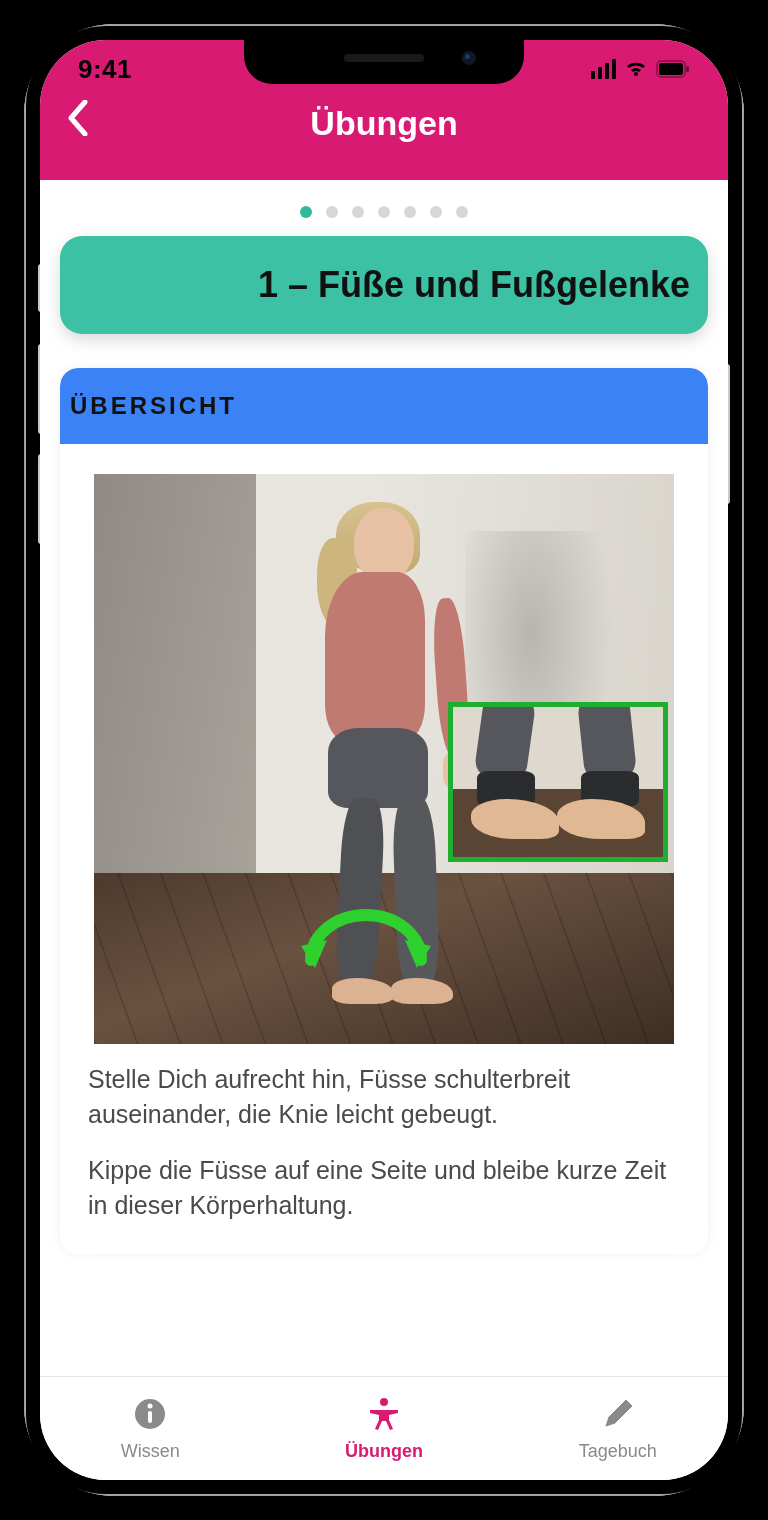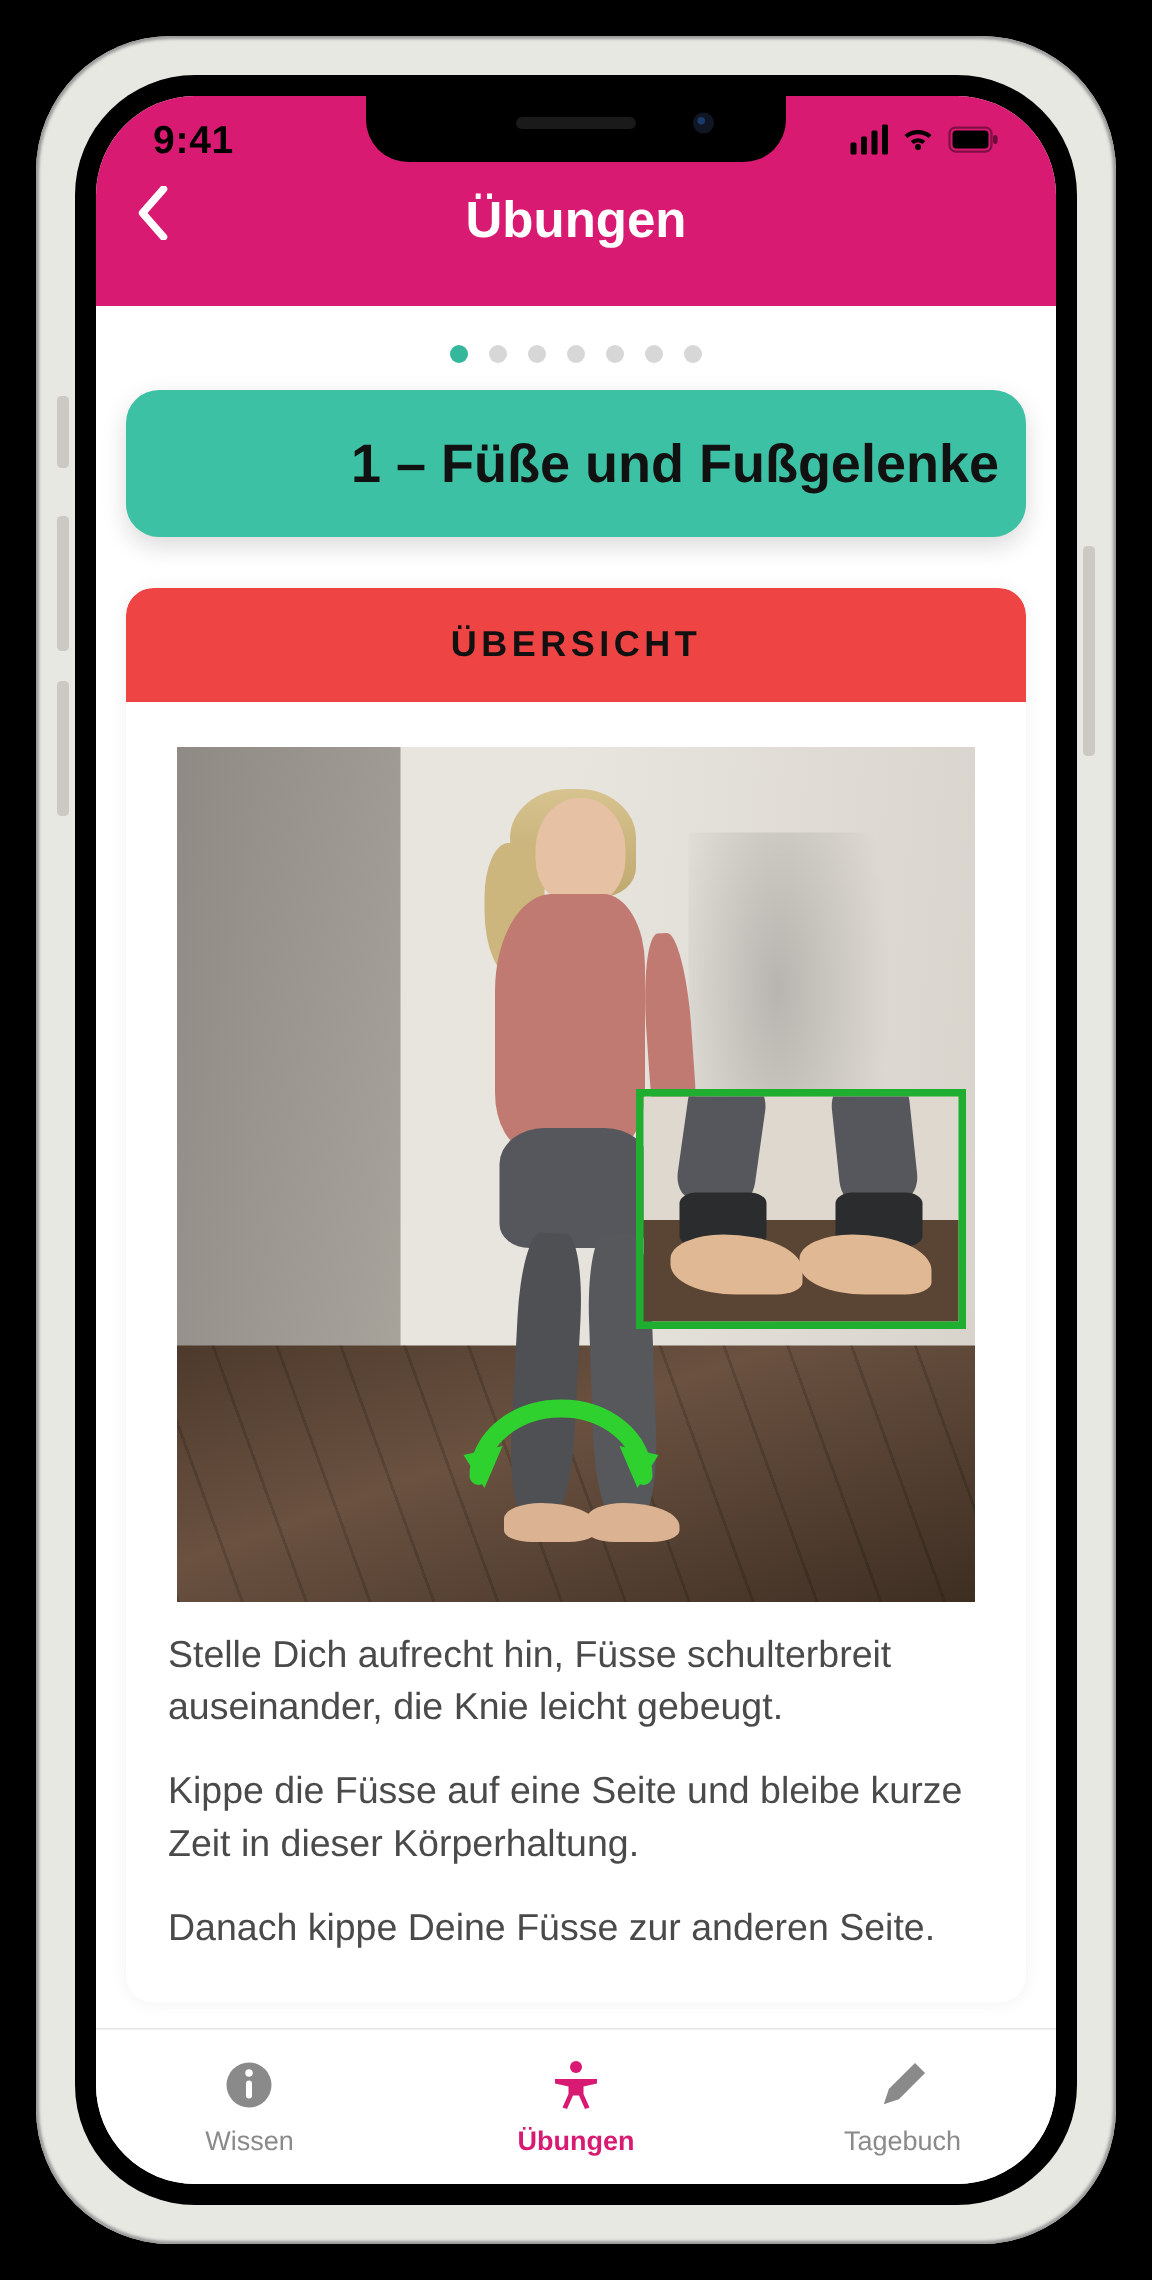--- a/index.html
+++ b/index.html
@@ -6,7 +6,7 @@
   html, body { width: 768px; height: 1520px; background: #000; font-family: -apple-system, Helvetica, Arial, sans-serif; }
   .frame {
     position: absolute; left: 24px; top: 24px; width: 720px; height: 1472px;
-    border-radius: 90px; background: #e8e8e3; padding: 26px;
+    border-radius: 90px; background: #e8e8e3; padding: 2px;
     box-shadow: inset 0 0 2px 2px #999;
   }
   .bezel {

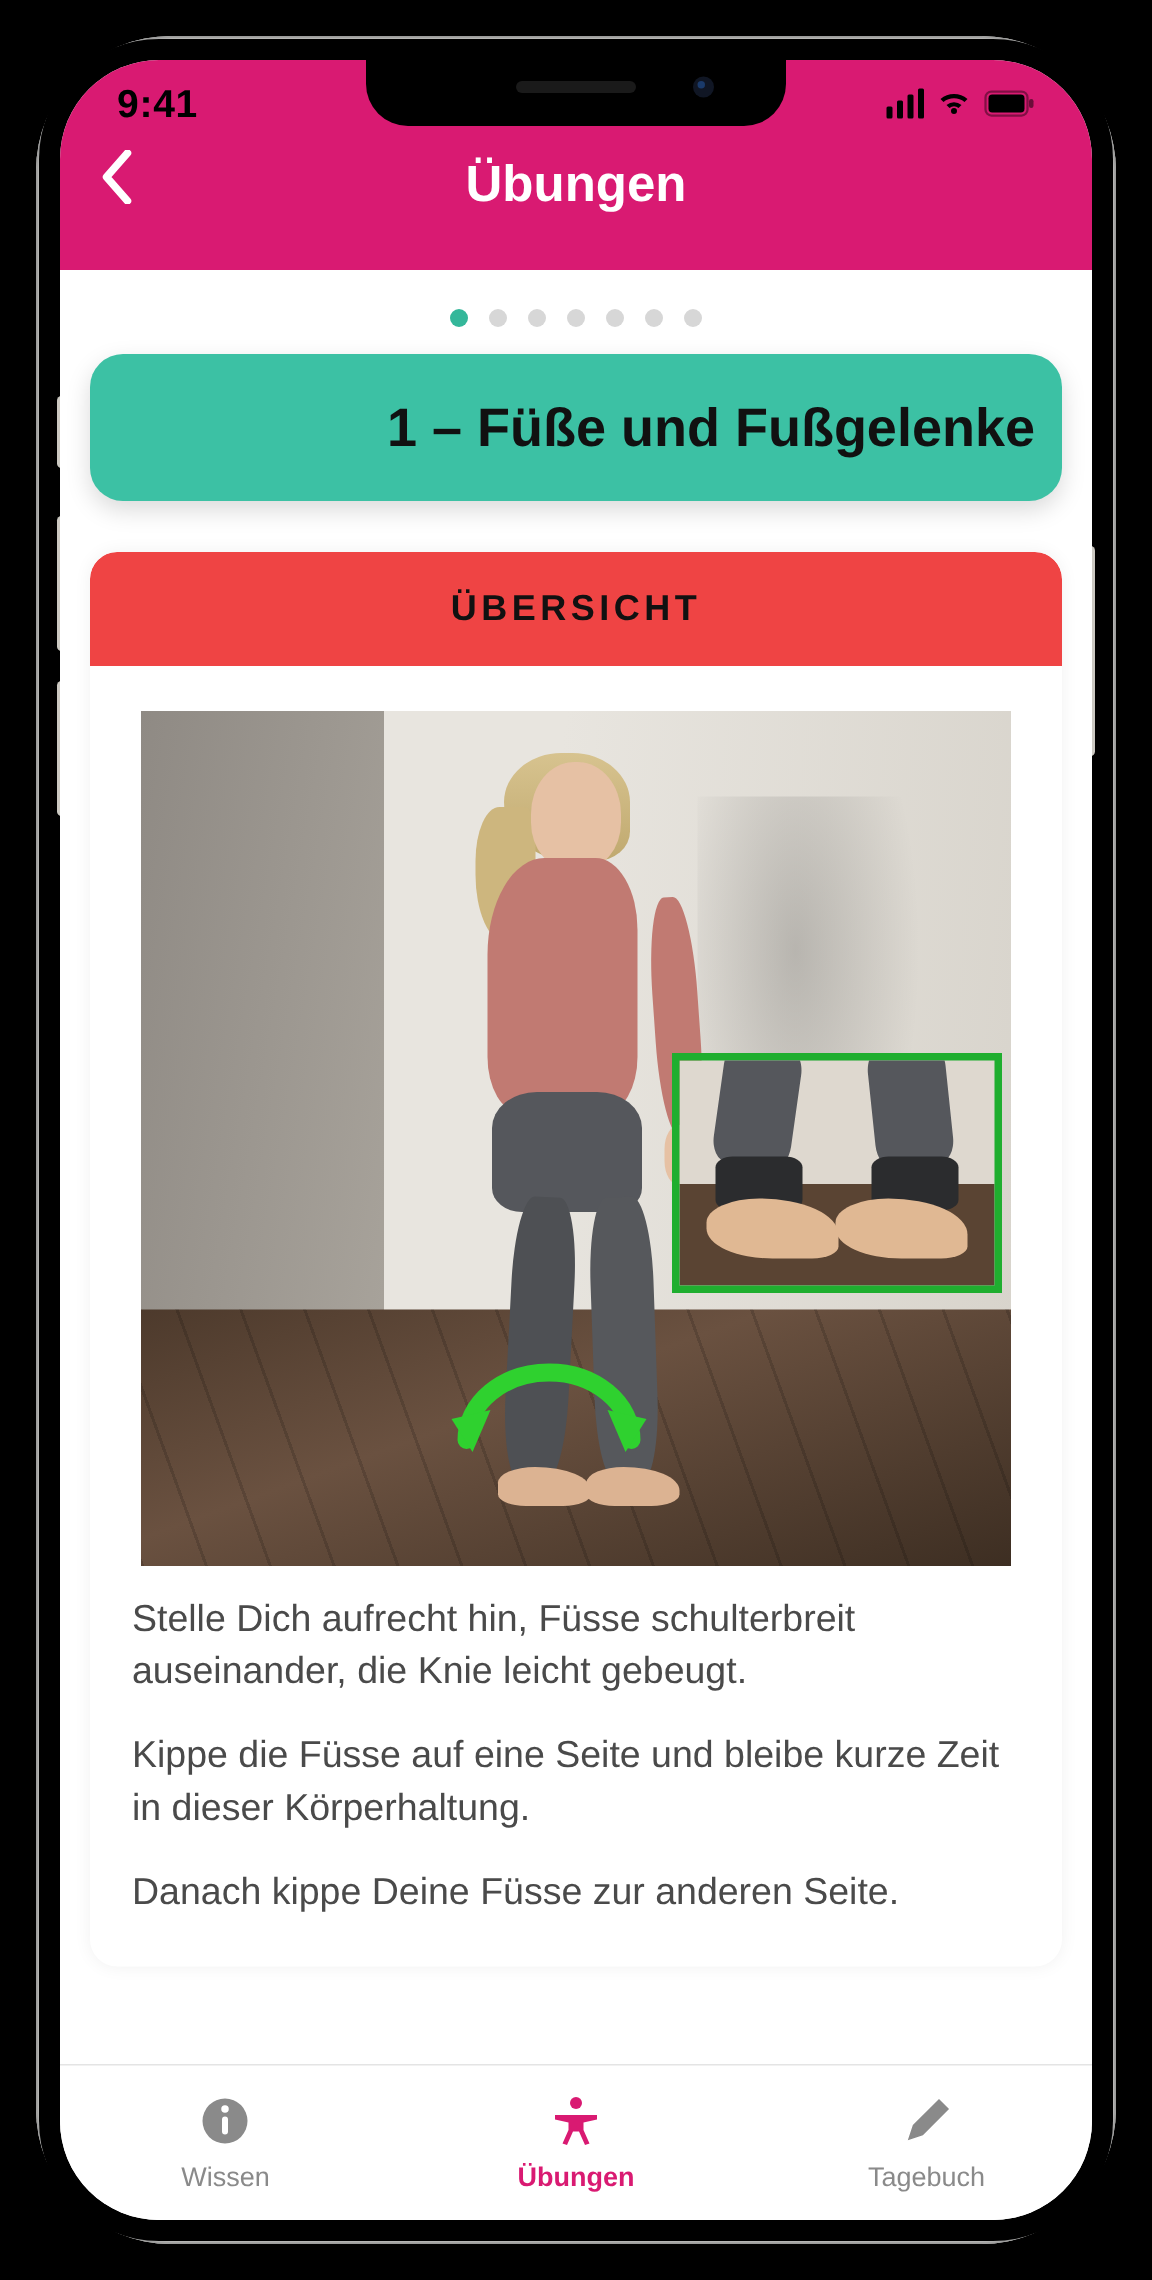--- a/index.html
+++ b/index.html
@@ -57,7 +57,7 @@
     background:#fff; border-radius:18px; box-shadow:0 0 12px rgba(0,0,0,0.06); overflow:hidden;
   }
   .over-btn {
-    background:#ef4444; text-align:center; padding:24px 10px; font-size:24px; font-weight:800;
+    background:#3b82f6; padding:24px 10px; font-size:24px; font-weight:800;
     letter-spacing:3px; color:#111; border-radius:18px 18px 0 0;
   }
   .img-wrap { padding:30px 34px 12px 34px; }

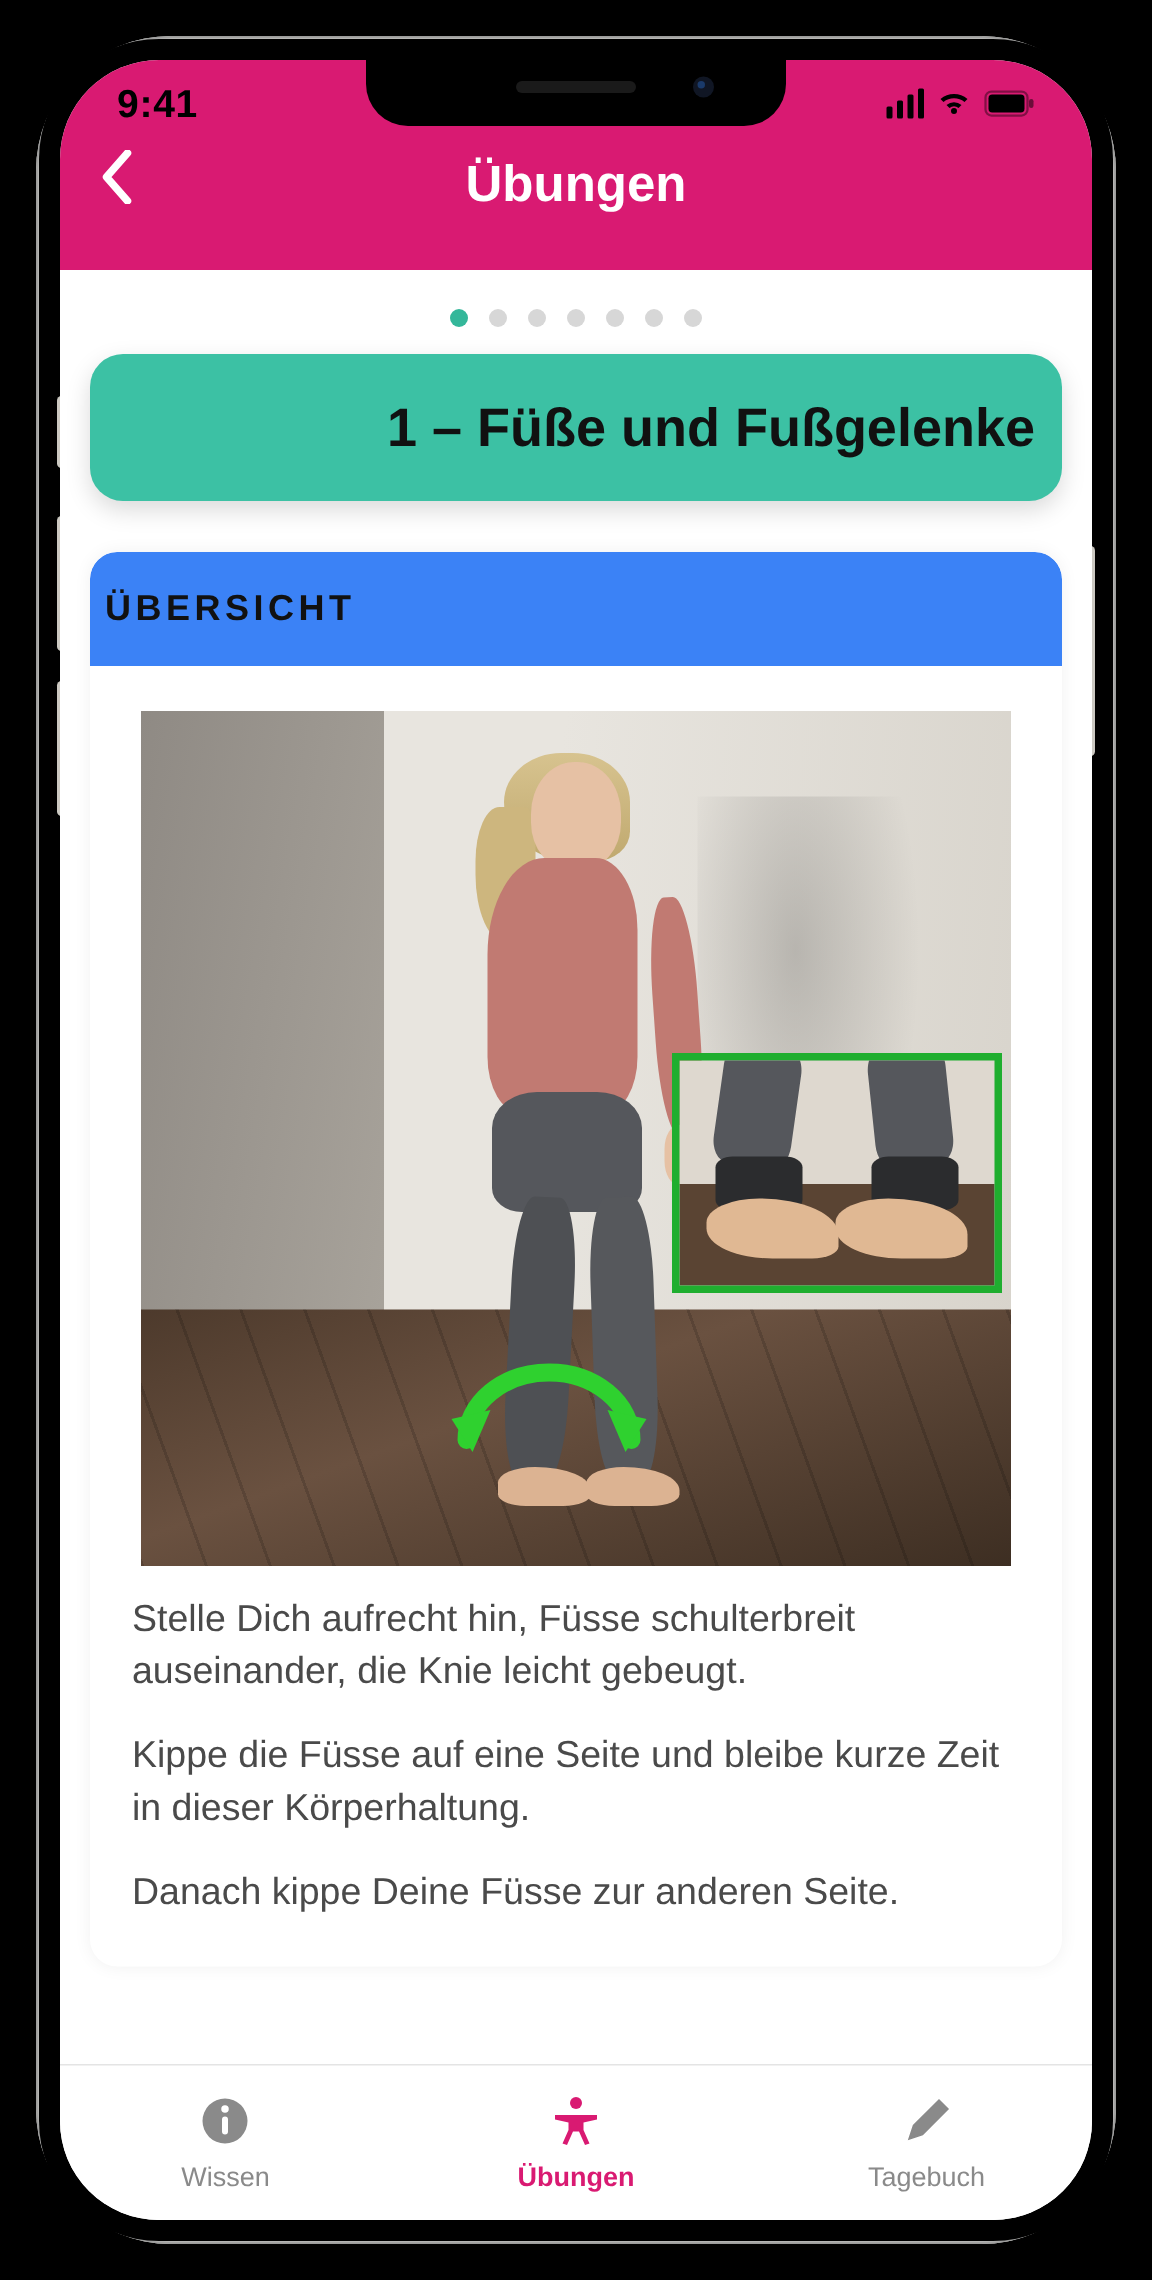--- a/index.html
+++ b/index.html
@@ -213,7 +213,6 @@
           <div class="desc" id="desc">
               <p>Stelle Dich aufrecht hin, Füsse schulterbreit auseinander, die Knie leicht gebeugt.</p>
               <p>Kippe die Füsse auf eine Seite und bleibe kurze Zeit in dieser Körperhaltung.</p>
-              <p>Danach kippe Deine Füsse zur anderen Seite.</p>
             </div>
         </div>
       </div>

